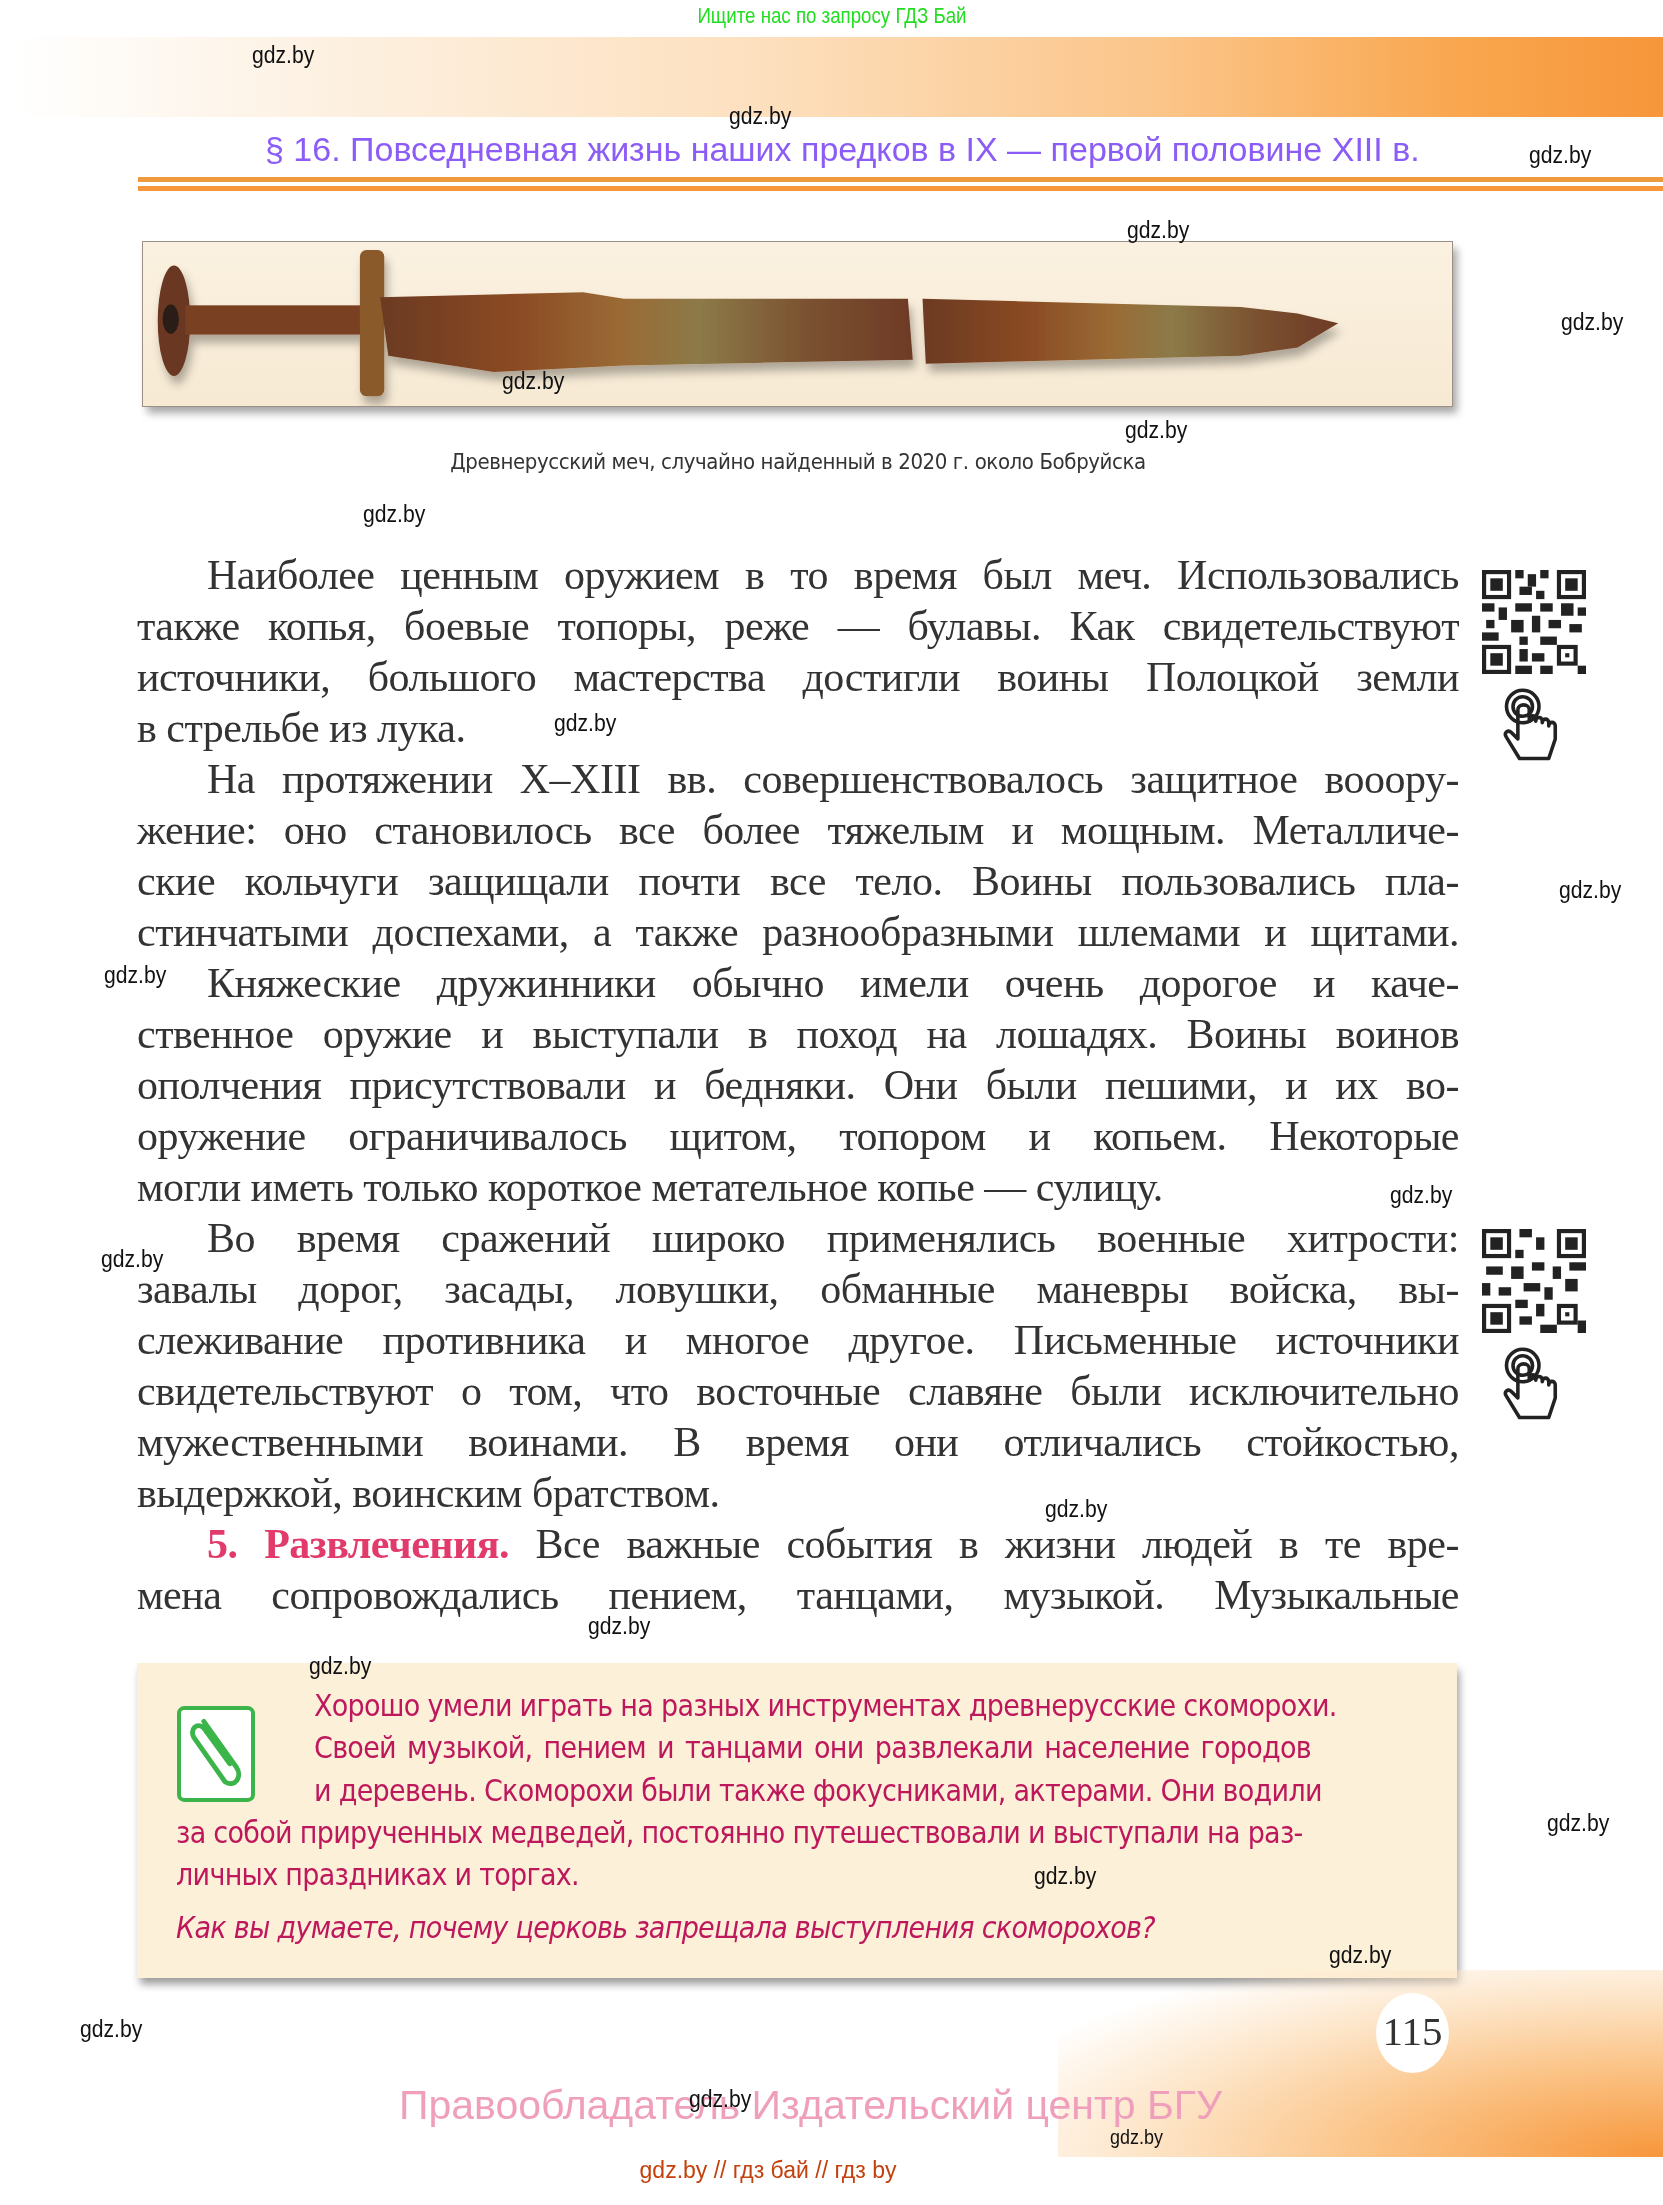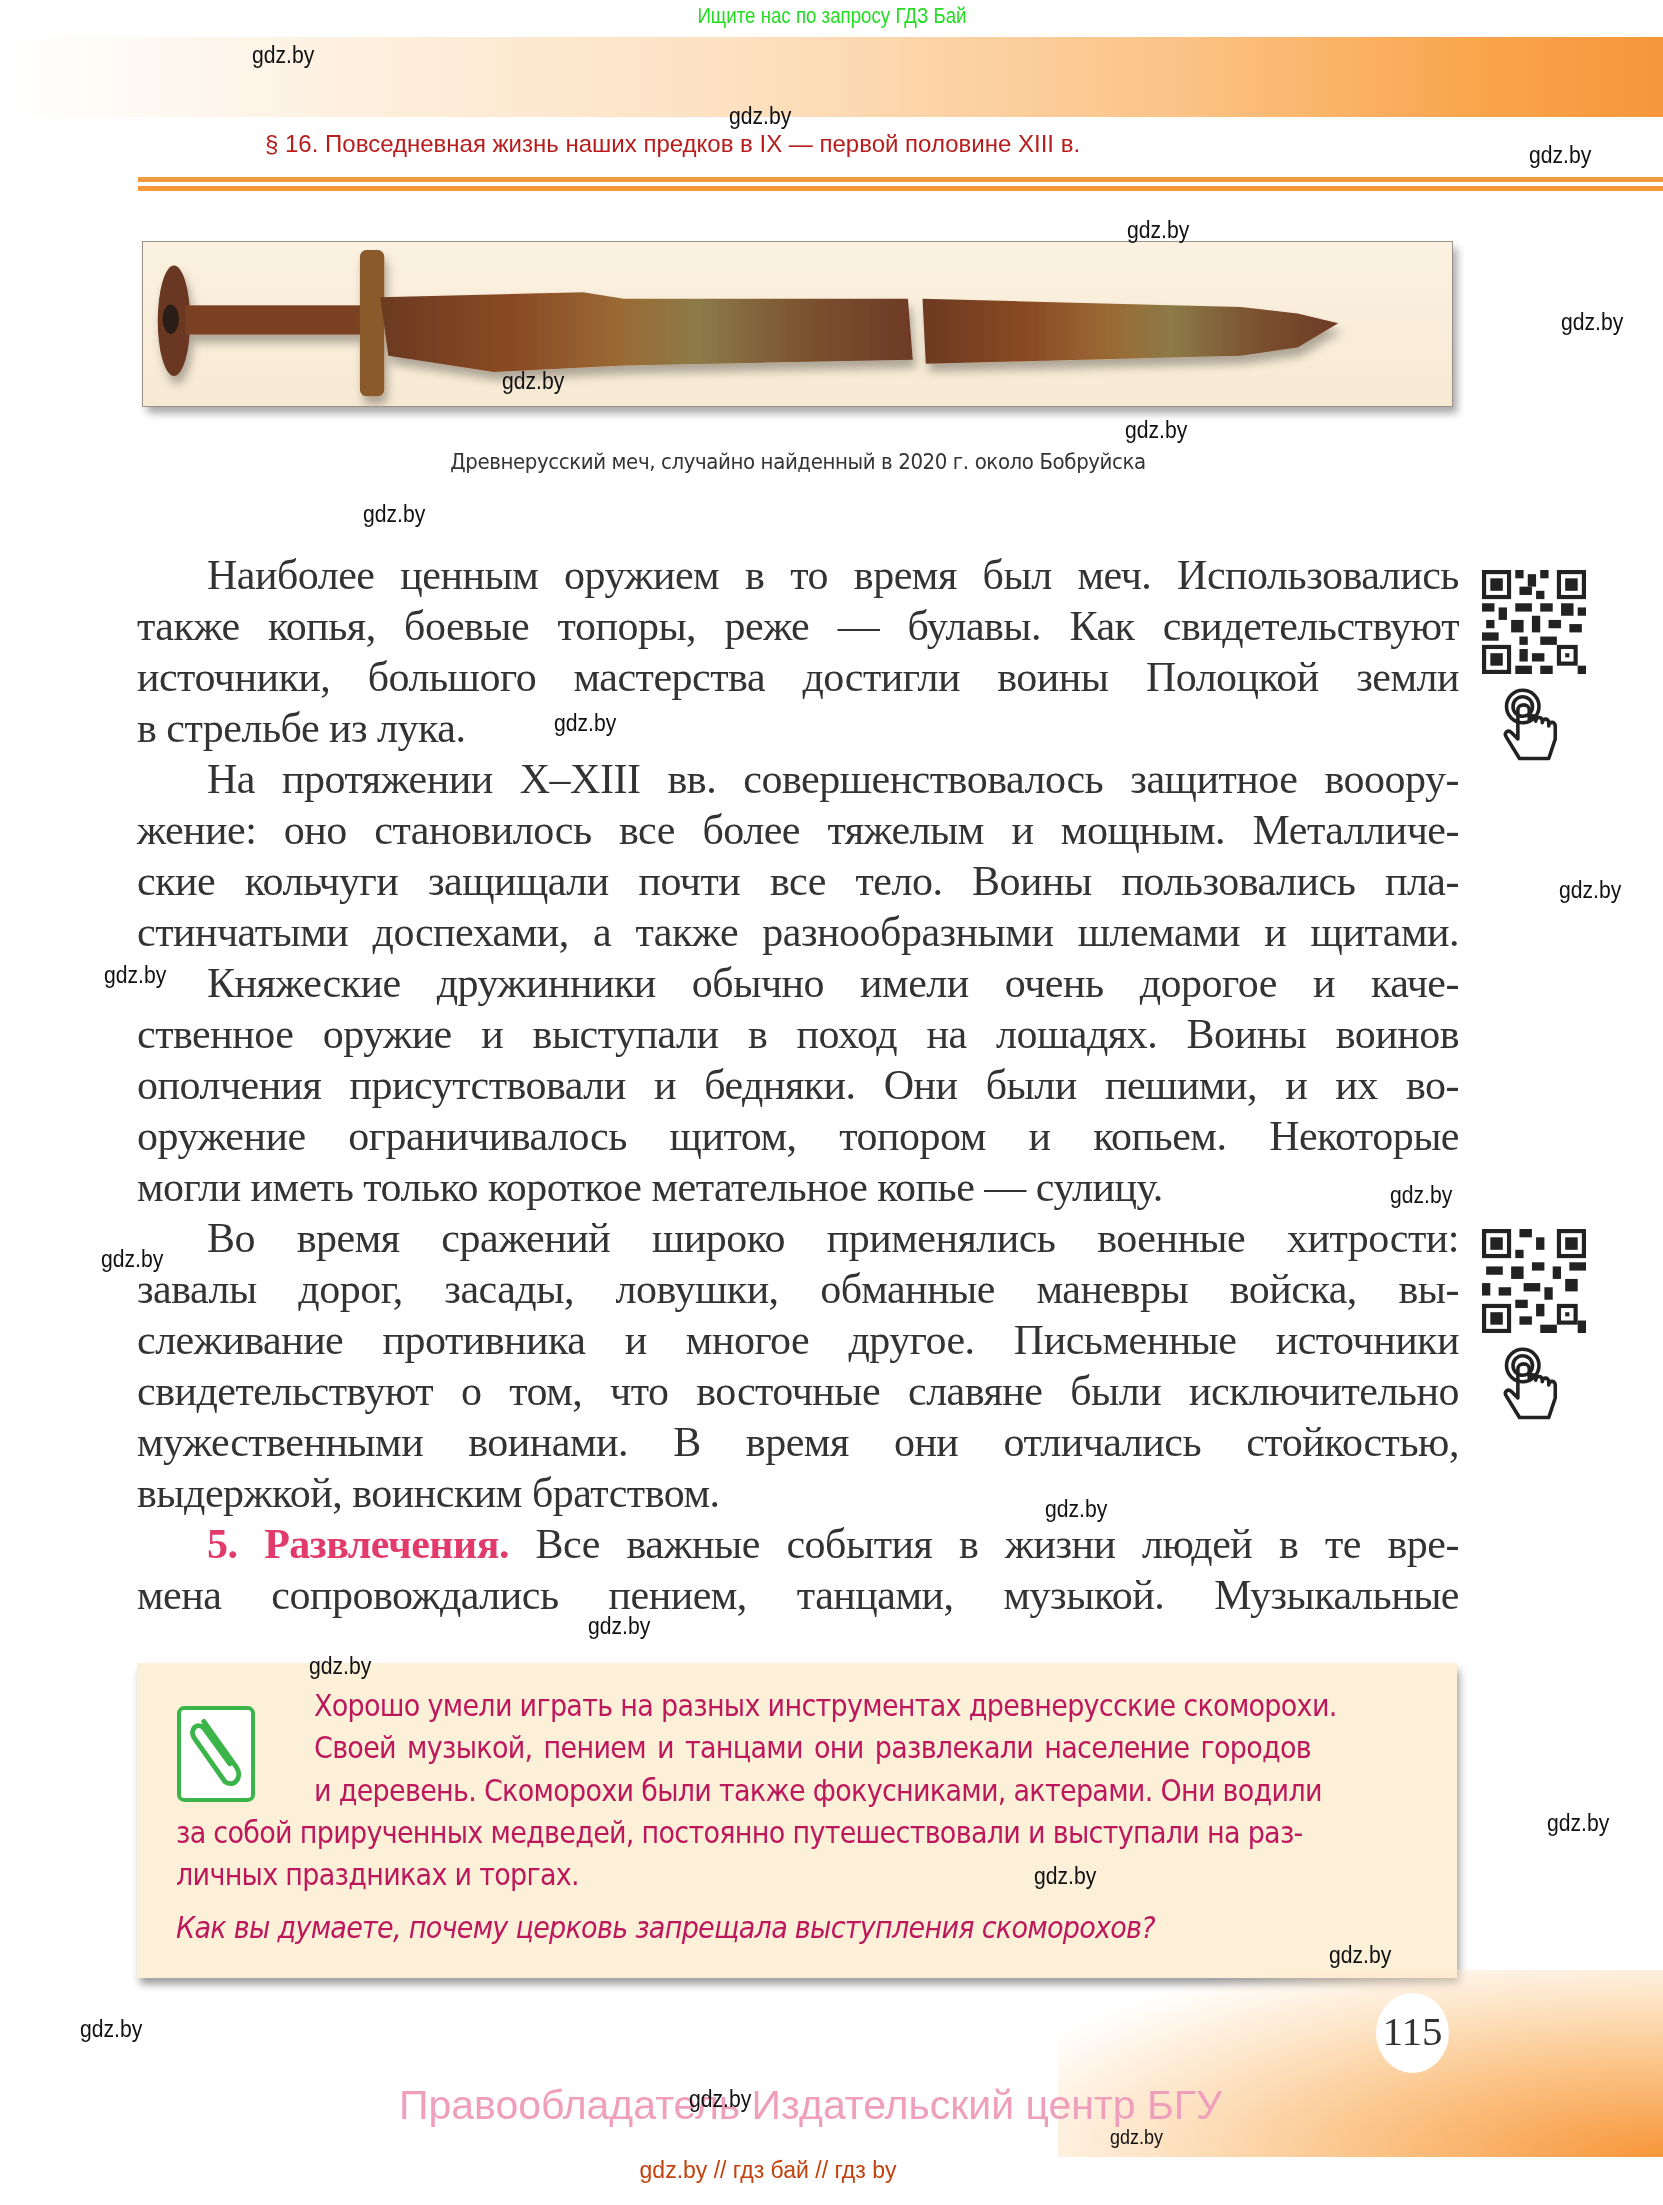--- a/index.html
+++ b/index.html
@@ -24,7 +24,7 @@
   }
   .section-heading {
     left:265px; top:130px; font-family:"Liberation Sans", sans-serif;
-    font-size:24px; color:#b91c1c; white-space:nowrap;
+    font-size:34px; color:#8b5cf6; white-space:nowrap;
   }
   .rule { left:138px; width:1526px; height:4.9px; background:#f09a3e; }
   .figure {

